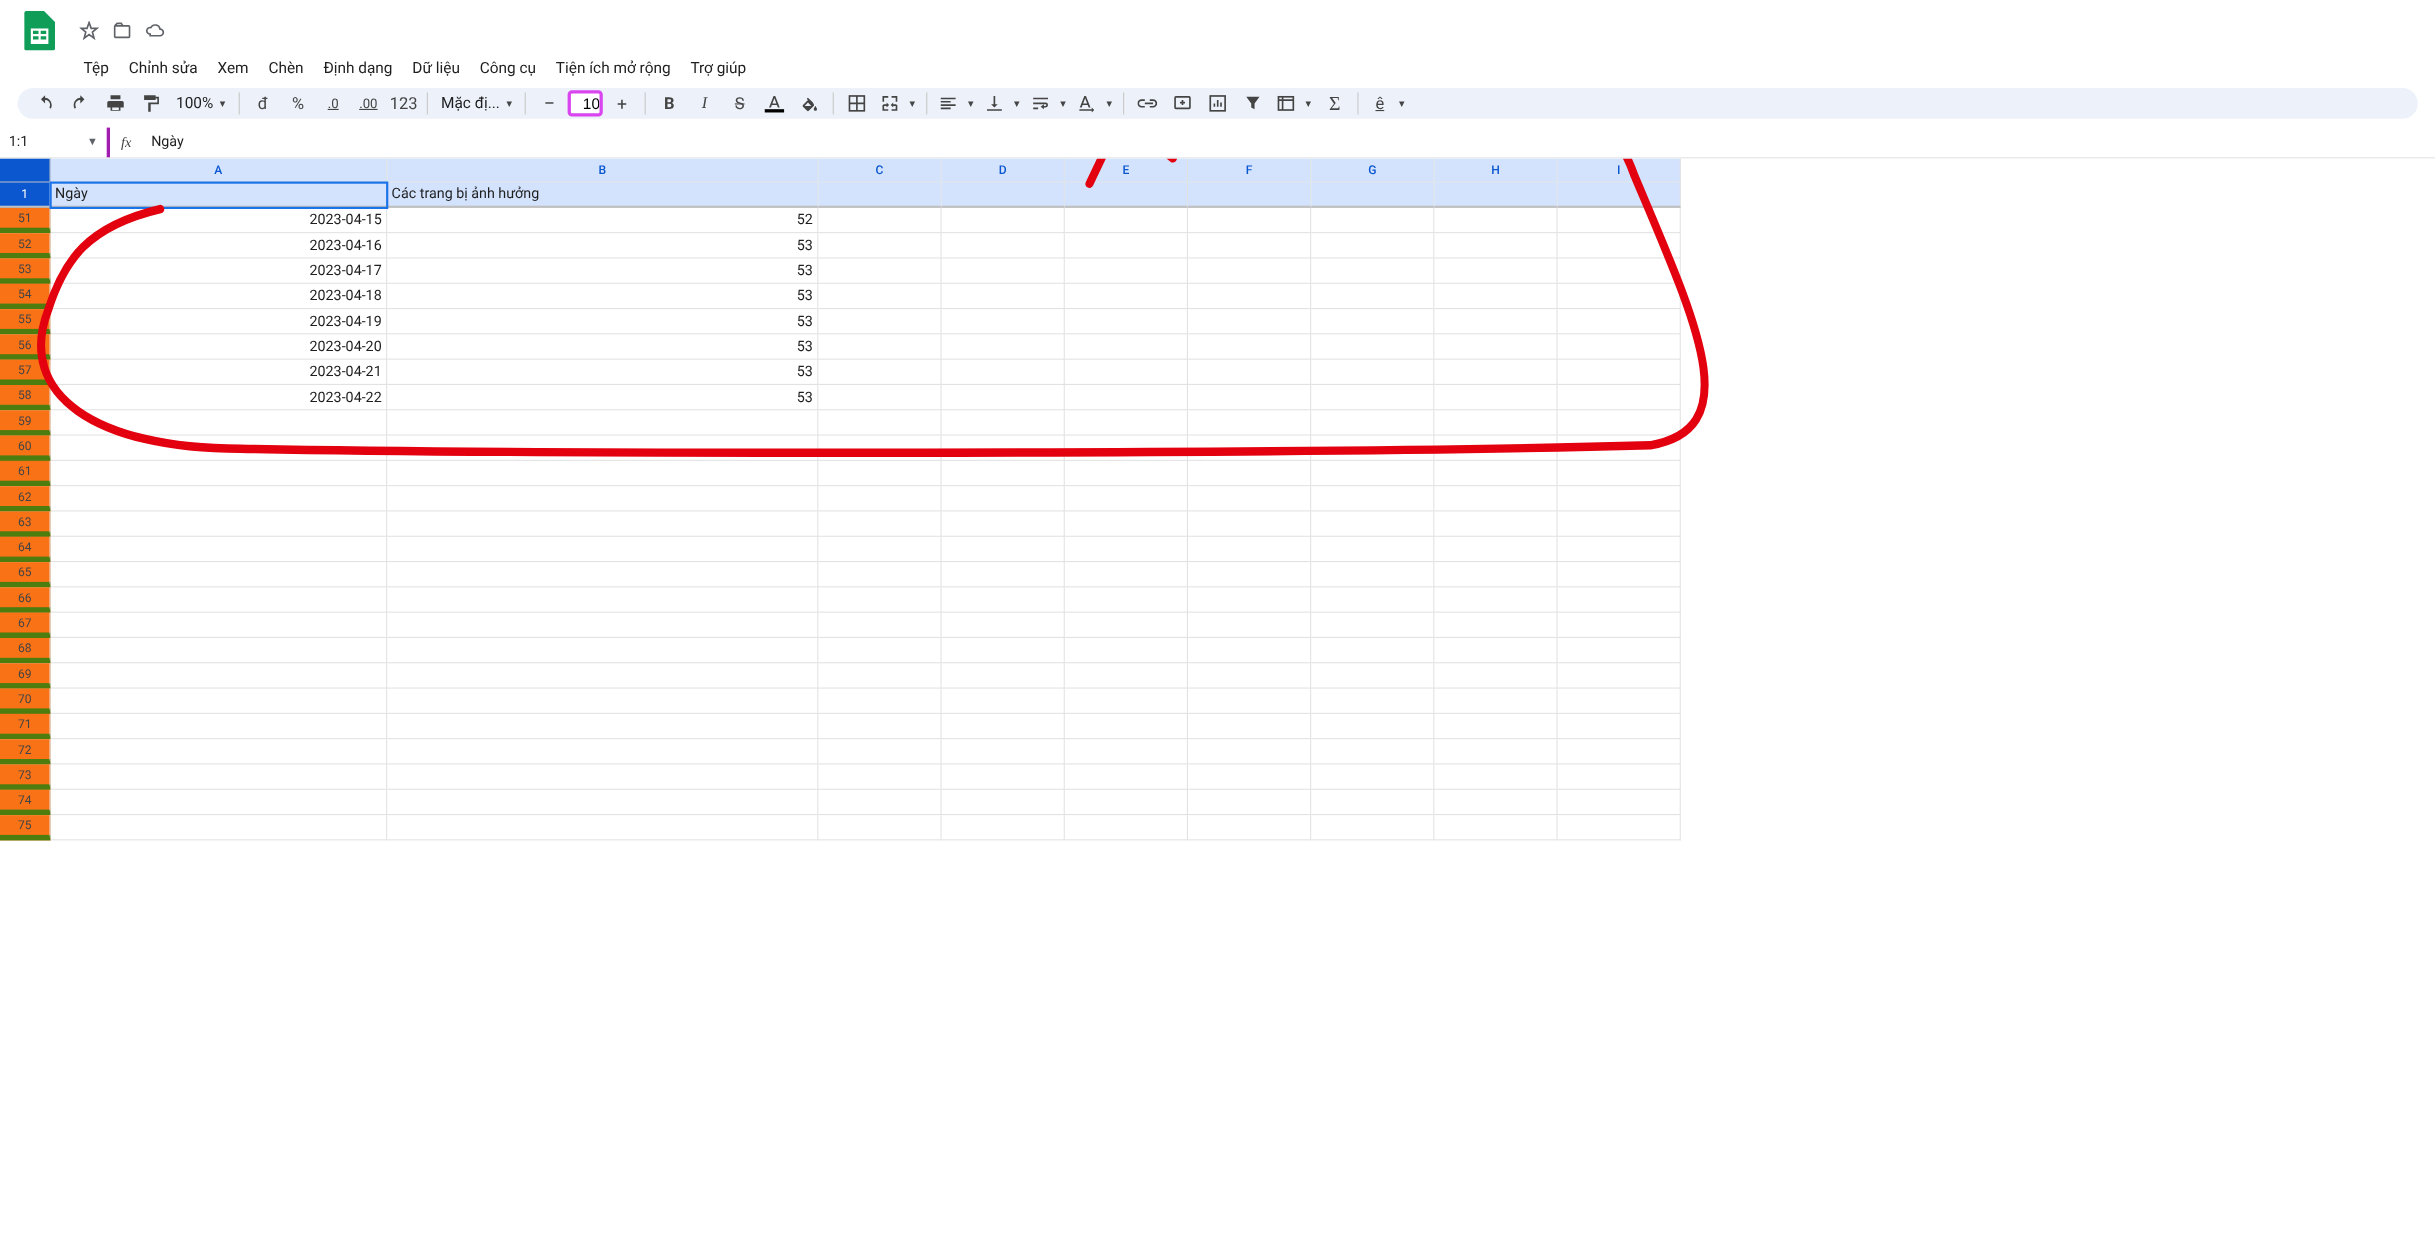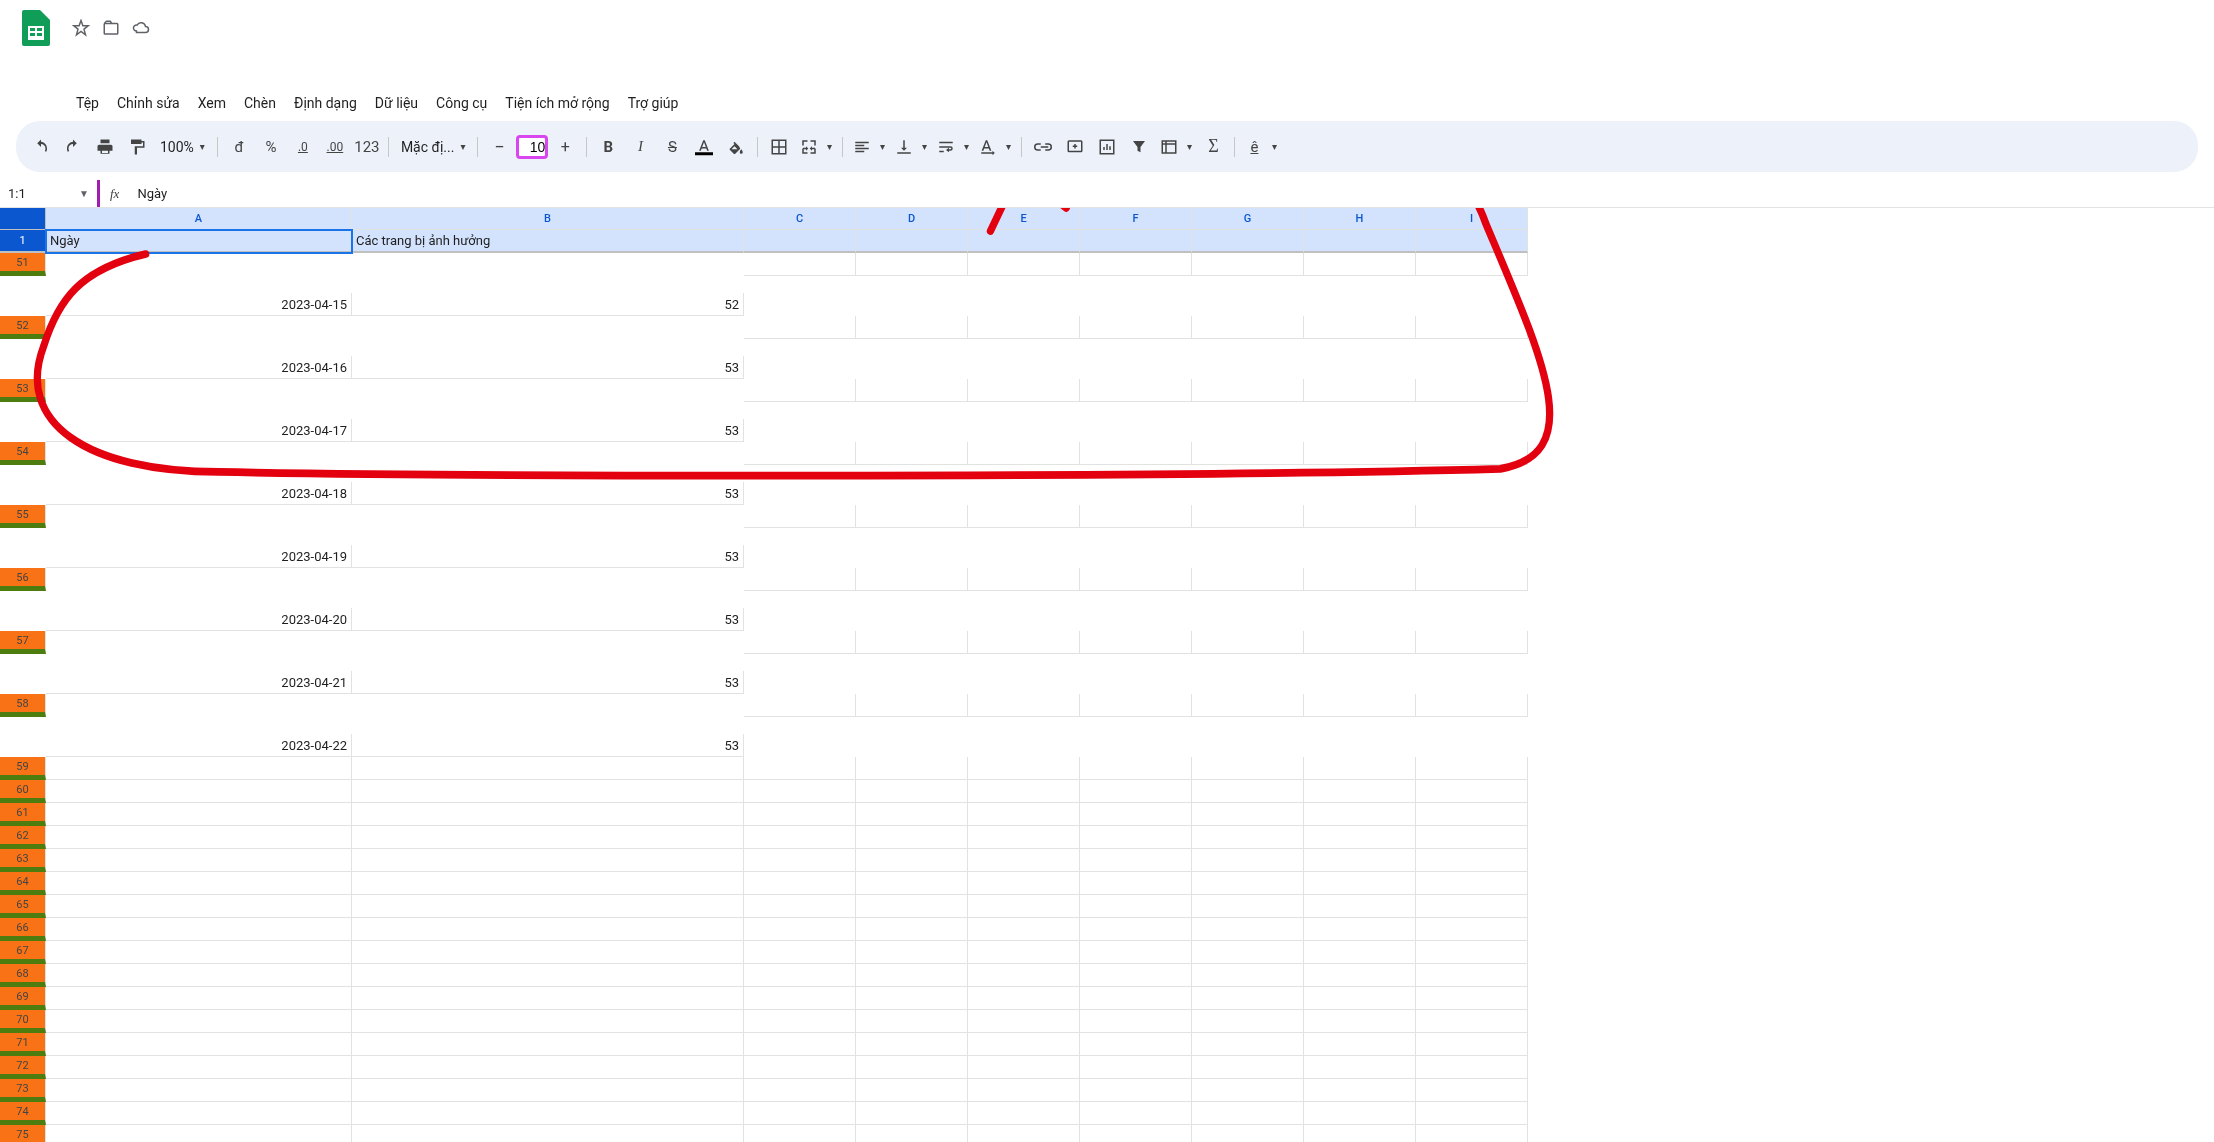--- a/index.html
+++ b/index.html
@@ -15,7 +15,7 @@
 
 
 .menu-bar { display: flex; gap: 2px; padding: 2px 0 6px 52px; }
-.menu-item { padding: 4px 8px; font-size: 14px; color: #1f1f1f; border-radius: 4px; cursor: pointer; margin-top: 41px; }
+.menu-item { padding: 4px 8px; font-size: 14px; color: #1f1f1f; border-radius: 4px; cursor: pointer; }
 
 
 .toolbar-wrap { padding: 0 16px 8px 16px; }

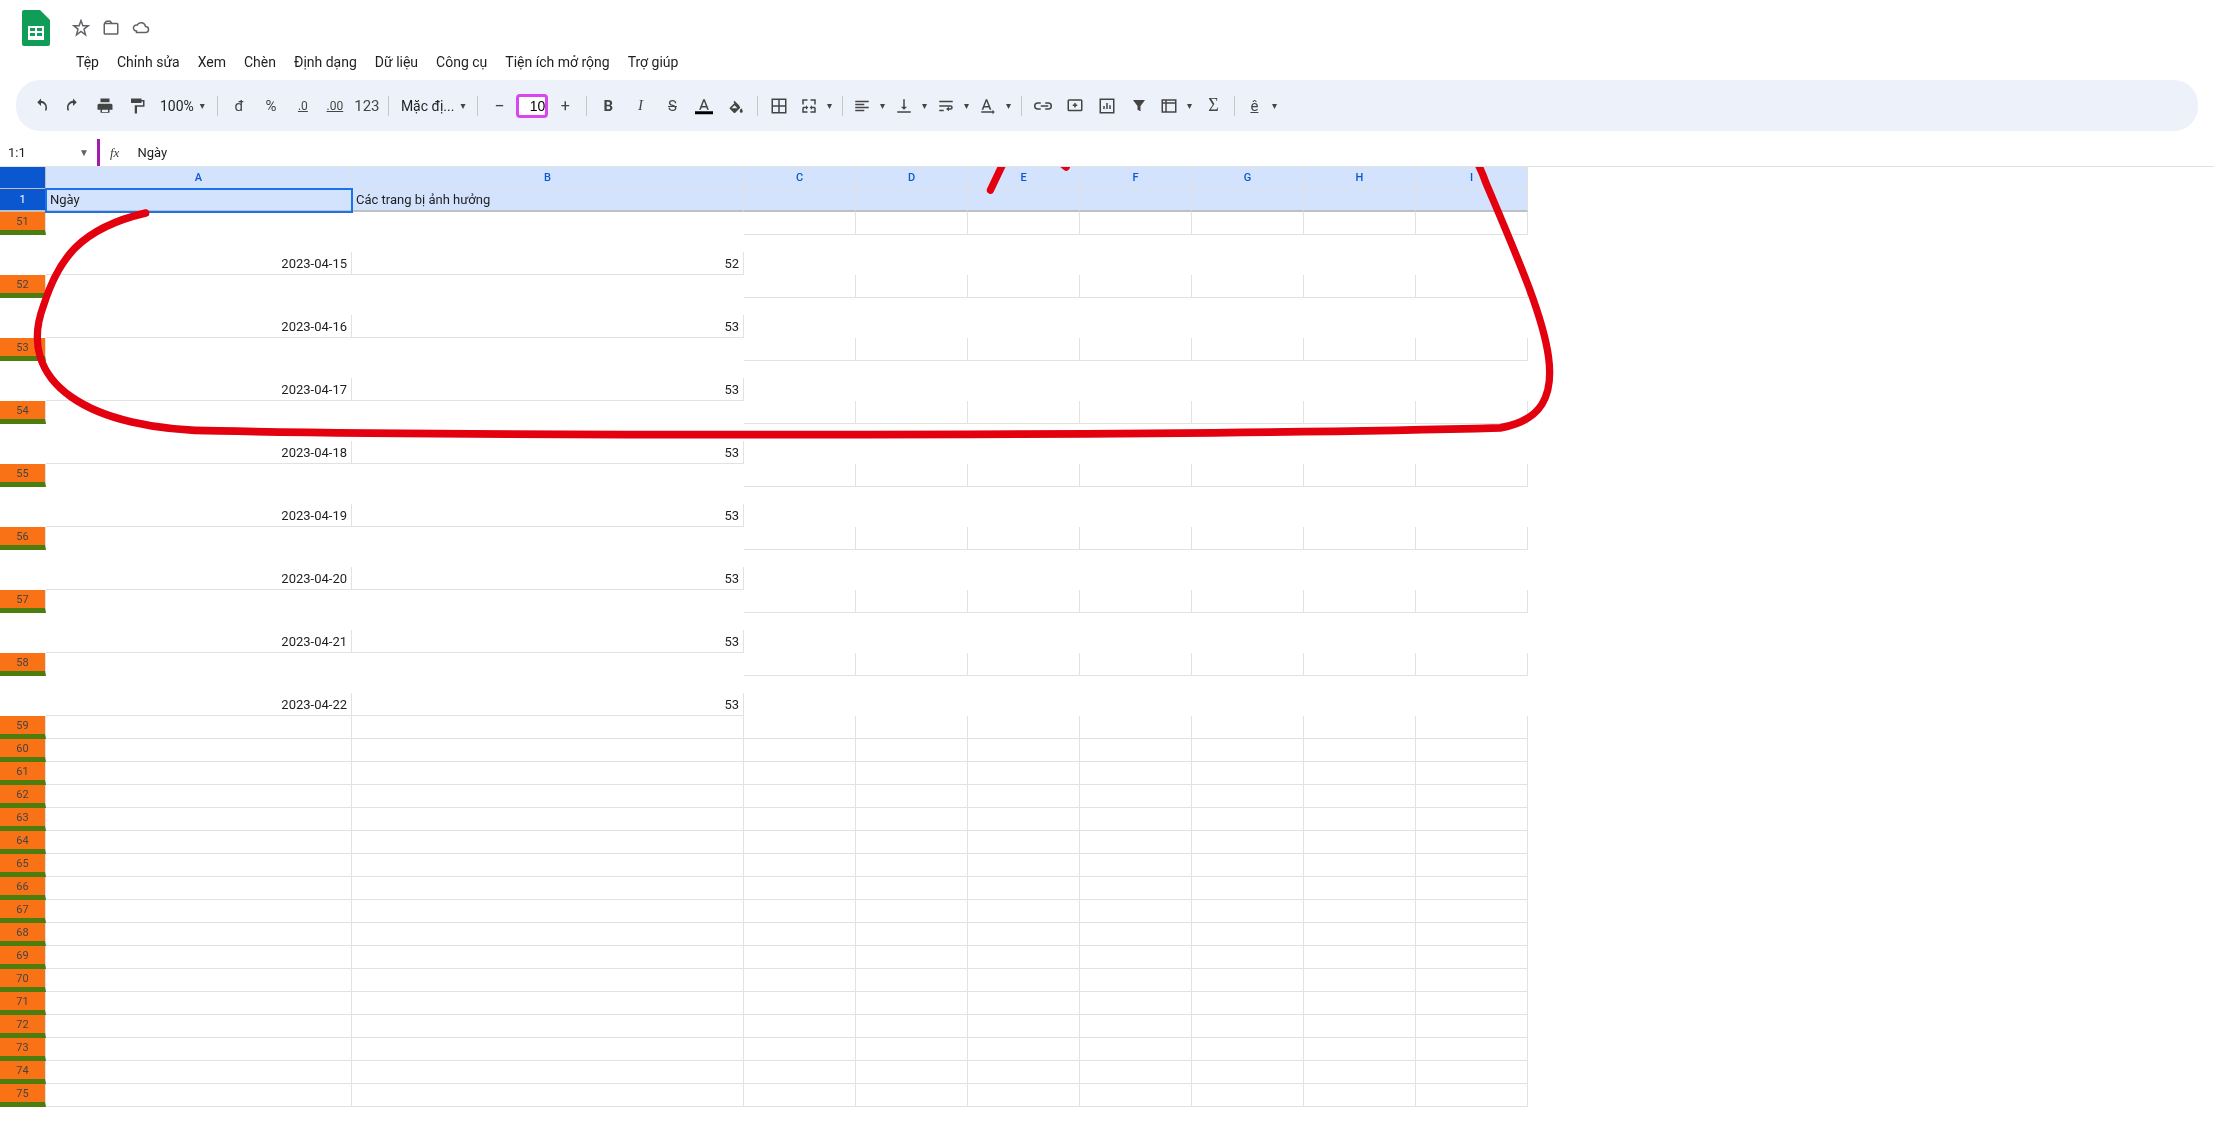--- a/index.html
+++ b/index.html
@@ -19,7 +19,7 @@
 
 
 .toolbar-wrap { padding: 0 16px 8px 16px; }
-.toolbar { background: #edf2fa; border-radius: 24px; padding: 4px 10px; display: flex; align-items: center; gap: 2px; height: 51px; }
+.toolbar { background: #edf2fa; border-radius: 24px; padding: 4px 10px; display: flex; align-items: center; gap: 2px; height: 28px; }
 .tb-btn { width: 30px; height: 30px; display: flex; align-items: center; justify-content: center; border-radius: 4px; cursor: pointer; color: #444; }
 .tb-sep { width: 1px; height: 20px; background: #c7c7c7; margin: 0 4px; }
 .tb-text { padding: 0 6px; font-size: 14px; color: #1f1f1f; cursor: pointer; display: flex; align-items: center; gap: 4px; }

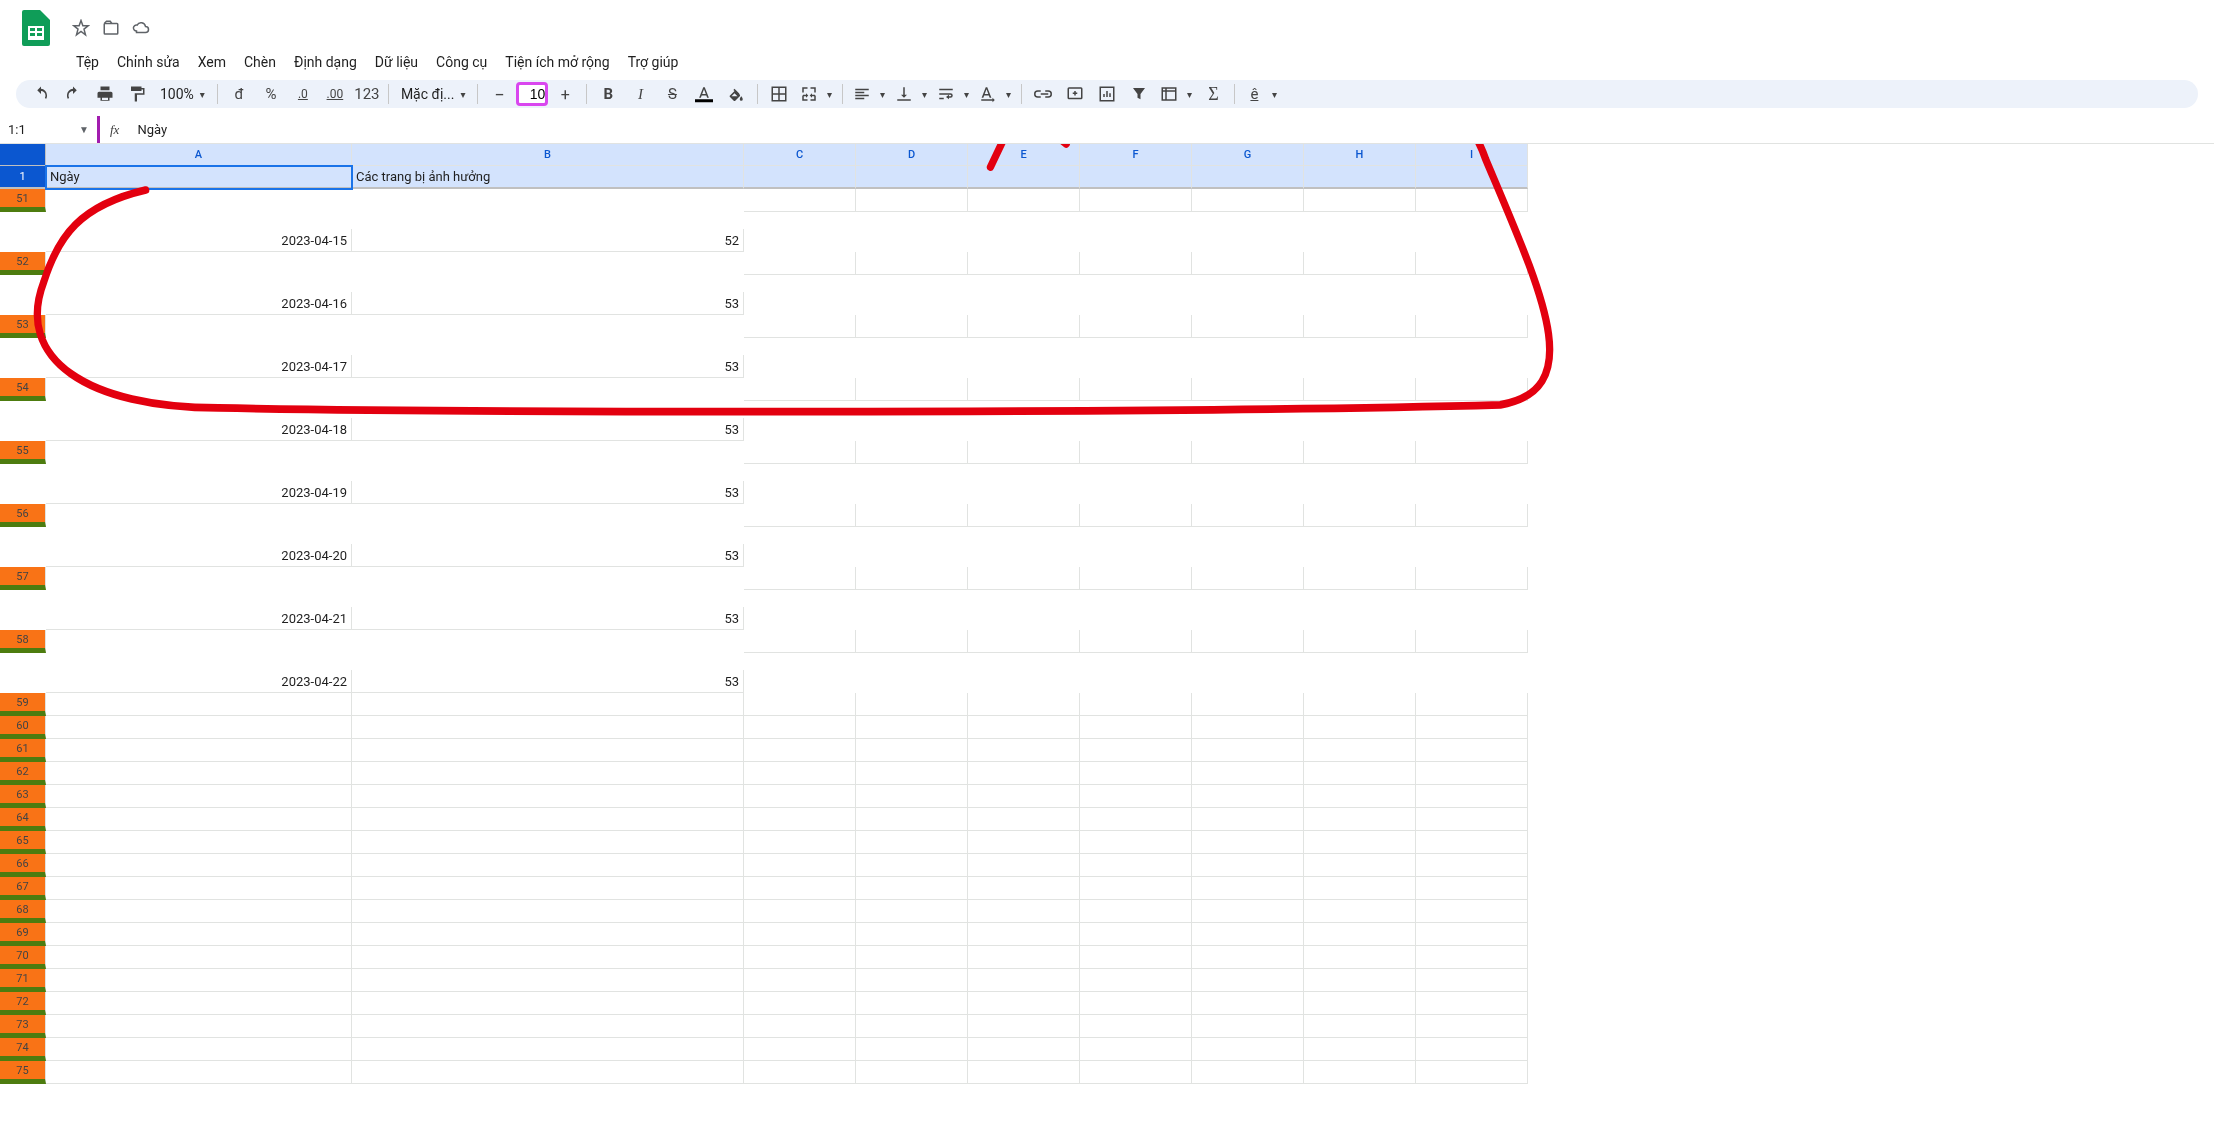--- a/index.html
+++ b/index.html
@@ -46,7 +46,7 @@
 .row-header { background: #f97316; border-right: 1px solid #e1e3e1; border-bottom: 5px solid #4d7c0f; text-align: center; font-size: 11px; color: #444; display: flex; align-items: center; justify-content: center; height: 23px; }
 .row-header.active { background: #0b57d0; color: #fff; }
 .cell { border-right: 1px solid #e1e3e1; border-bottom: 1px solid #e1e3e1; padding: 0 4px; height: 23px; display: flex; align-items: center; overflow: hidden; white-space: nowrap; }
-.cell.right { justify-content: flex-end; margin-top: 40px; }
+.cell.right { justify-content: flex-end; }
 .cell.frozen-row { background: #fff; position: relative; }
 .cell.selected-row { background: #d3e3fd; }
 .cell.active { outline: 2px solid #1a73e8; outline-offset: -1px; z-index: 2; }

